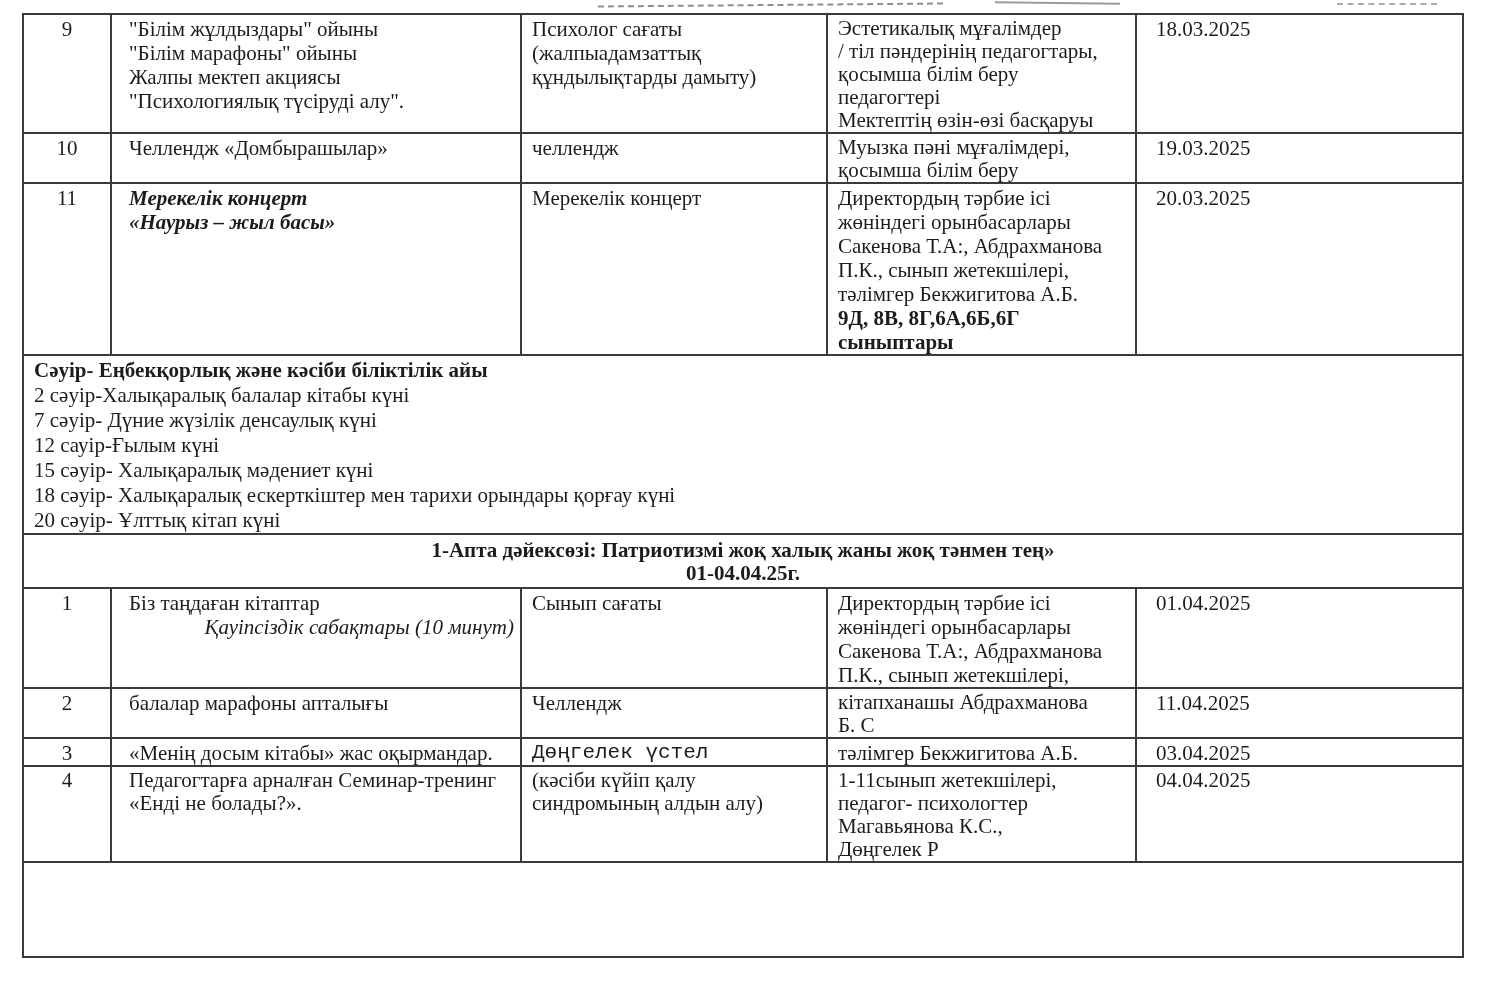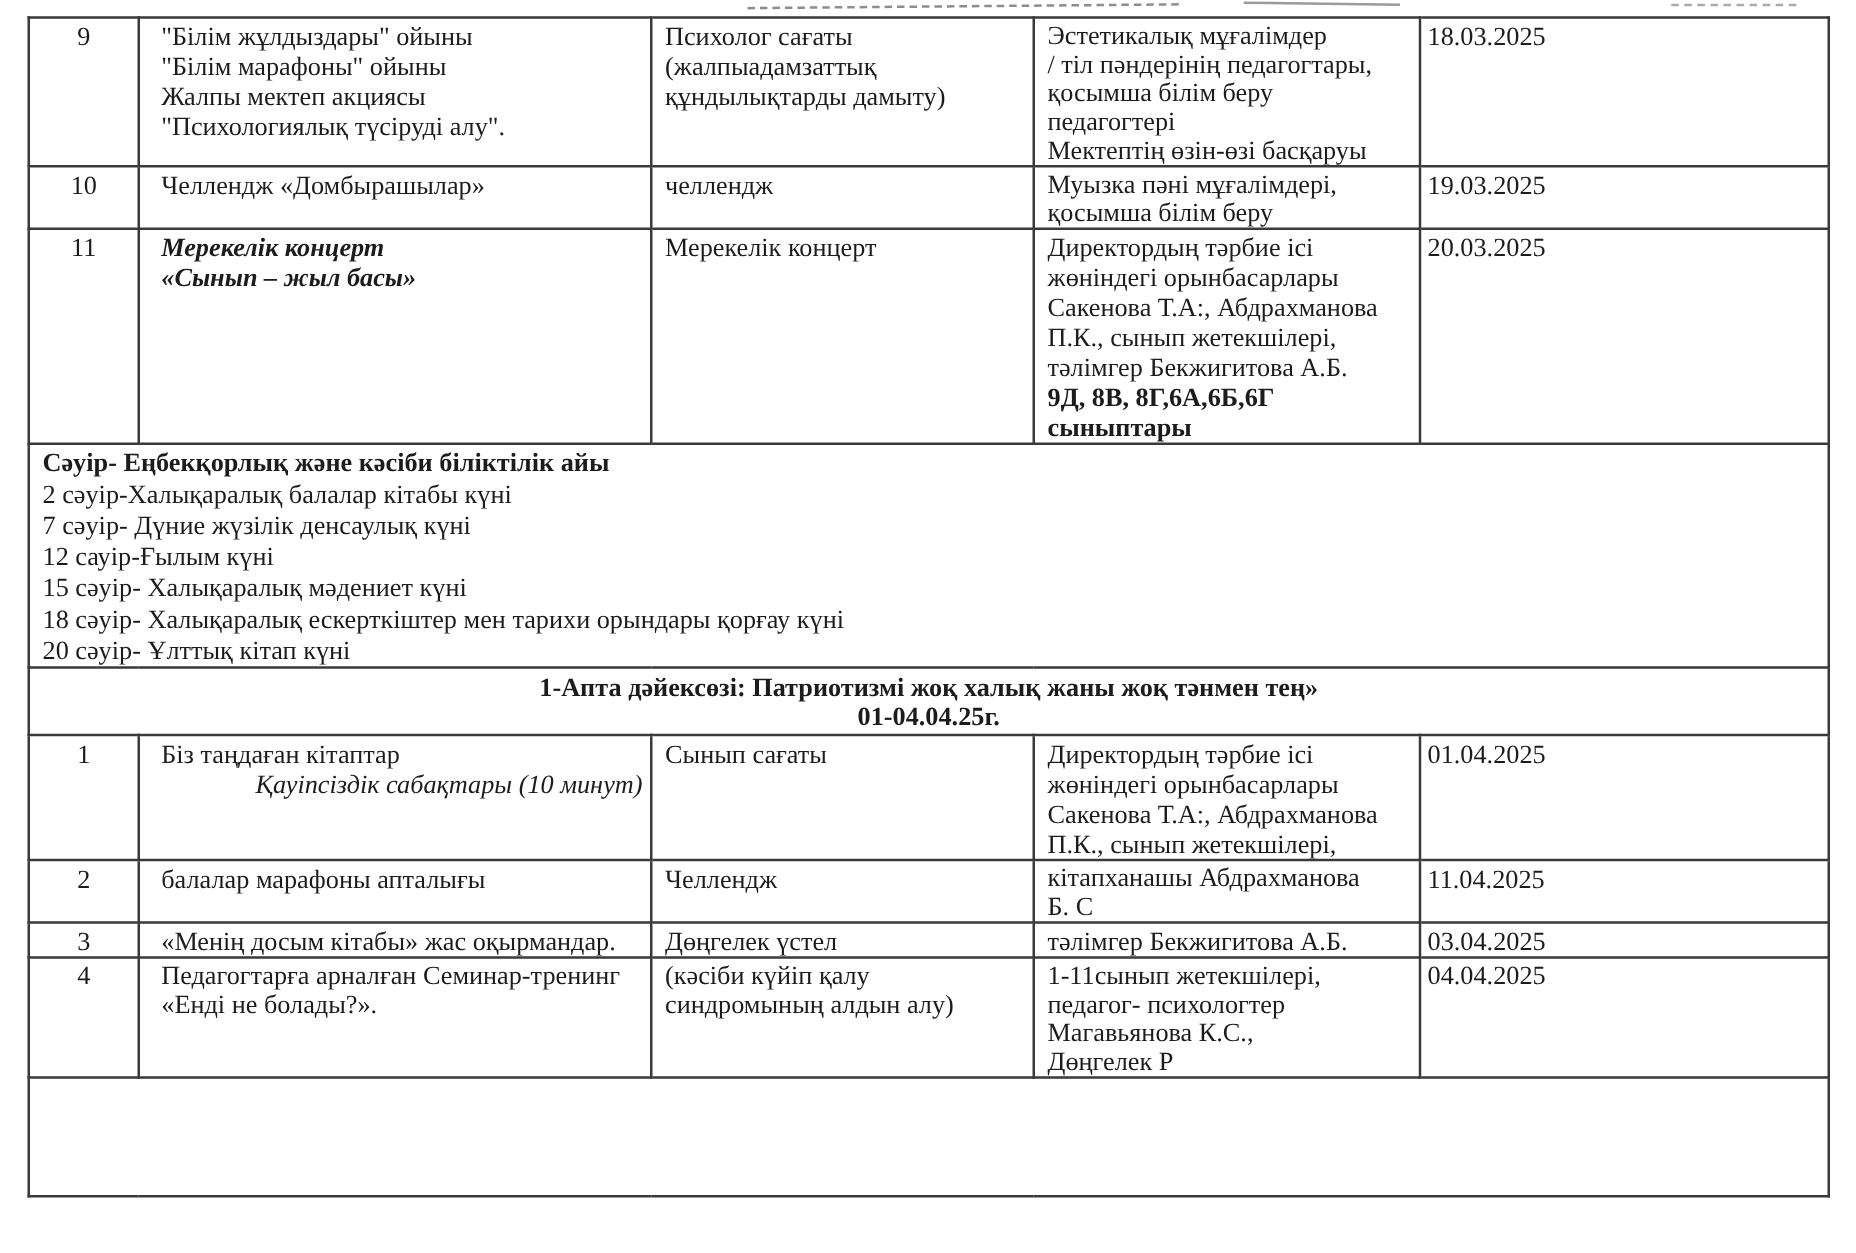--- a/index.html
+++ b/index.html
@@ -31,7 +31,7 @@
   }
   td.c-num{text-align:center;padding:2px 2px 0 2px;}
   td.c-event{padding-left:17px;}
-  td.c-date{padding-left:5px;}
+  td.c-date{padding-left:19px;}
   tr.lh23 td{line-height:23px;}
   td.section-cell{padding:2px 10px 0 10px;line-height:25px;}
   td.quote-cell{text-align:center;font-weight:bold;padding:4px 0 2px 0;line-height:23px;margin-top:12px;}

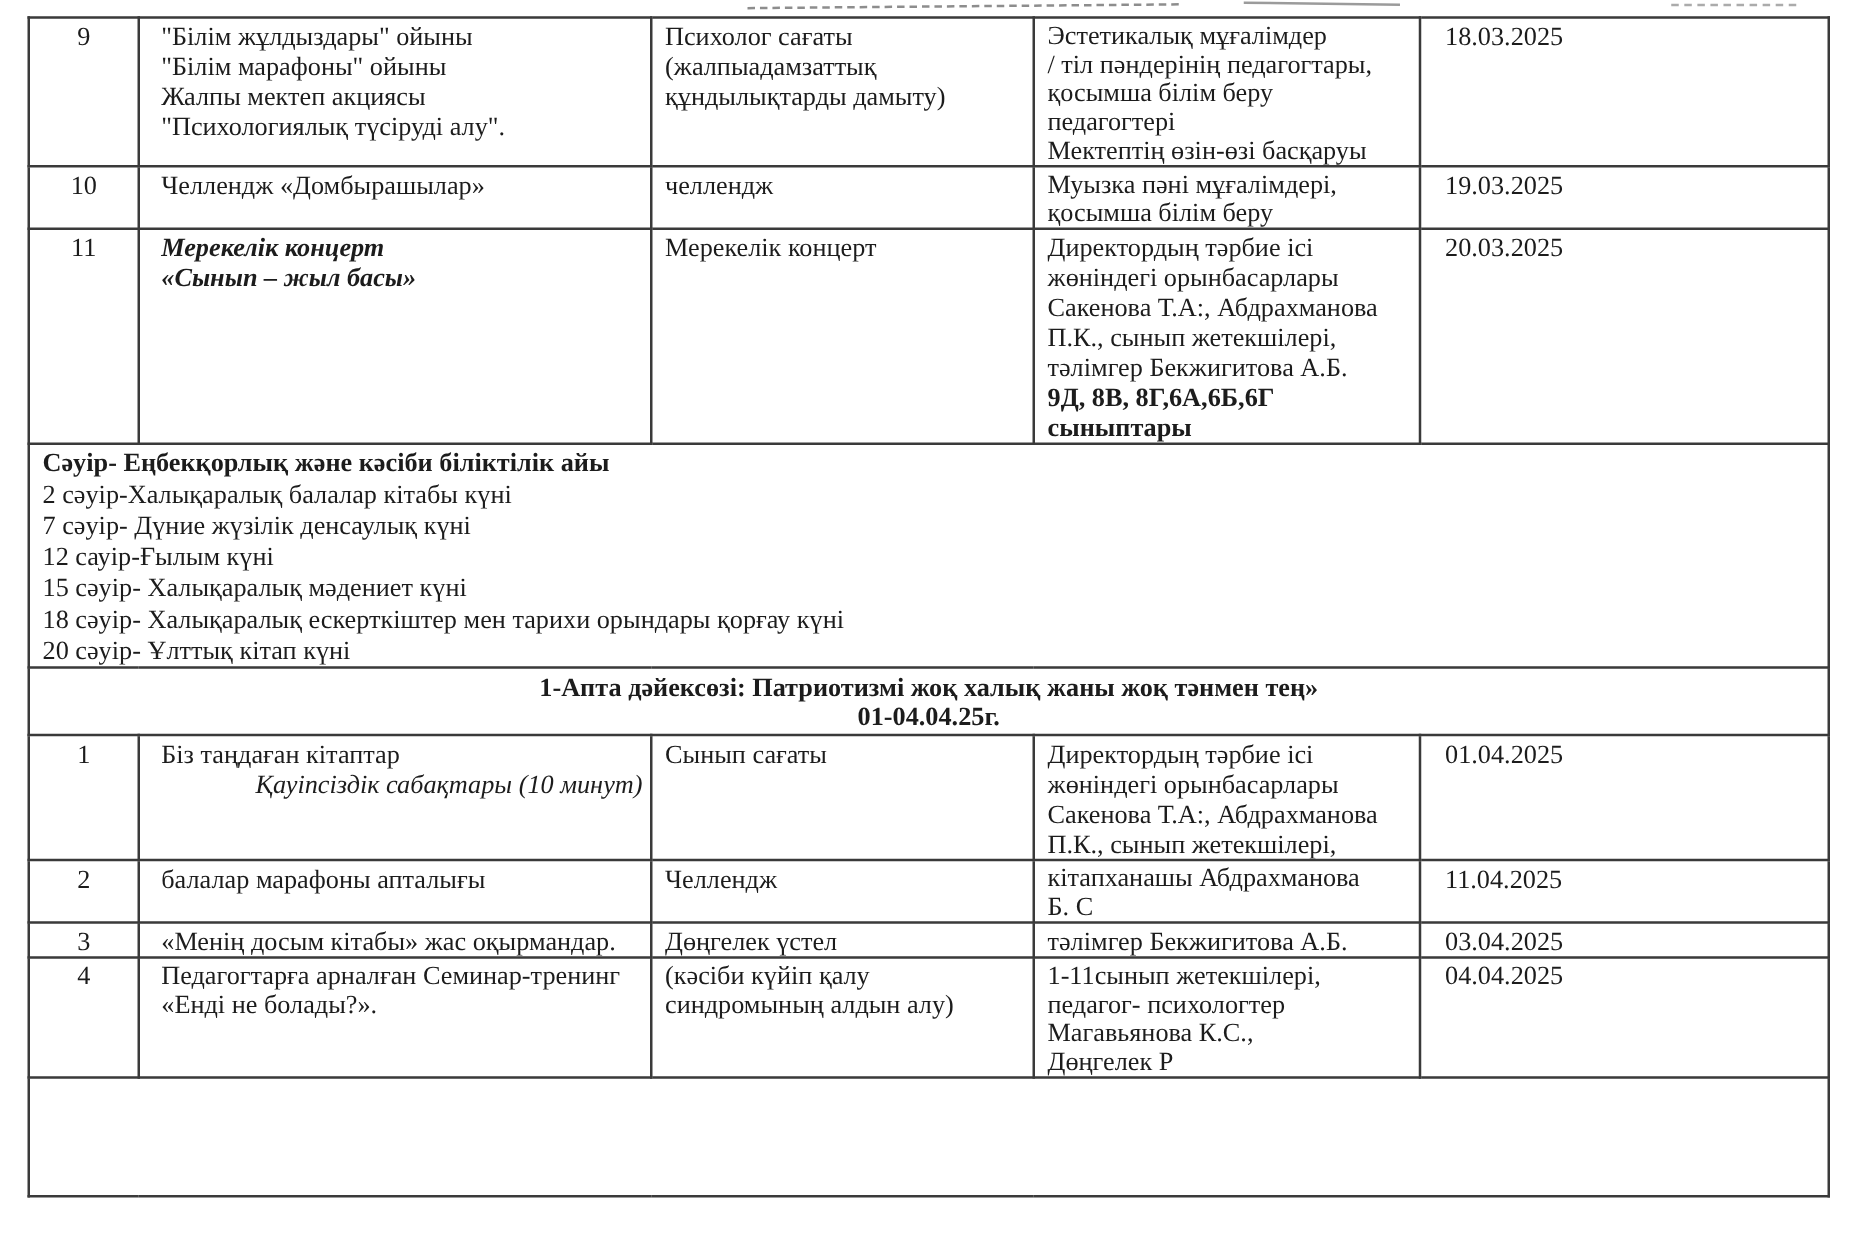--- a/index.html
+++ b/index.html
@@ -111,7 +111,7 @@
           </td>
         <td class="c-event">
           <div class="bi">Мерекелік концерт</div>
-          <div class="bi">«Сынып – жыл басы»</div>
+          <div class="bi">«Наурыз – жыл басы»</div>
         </td>
         <td class="c-form">
           <div>Мерекелік концерт</div>

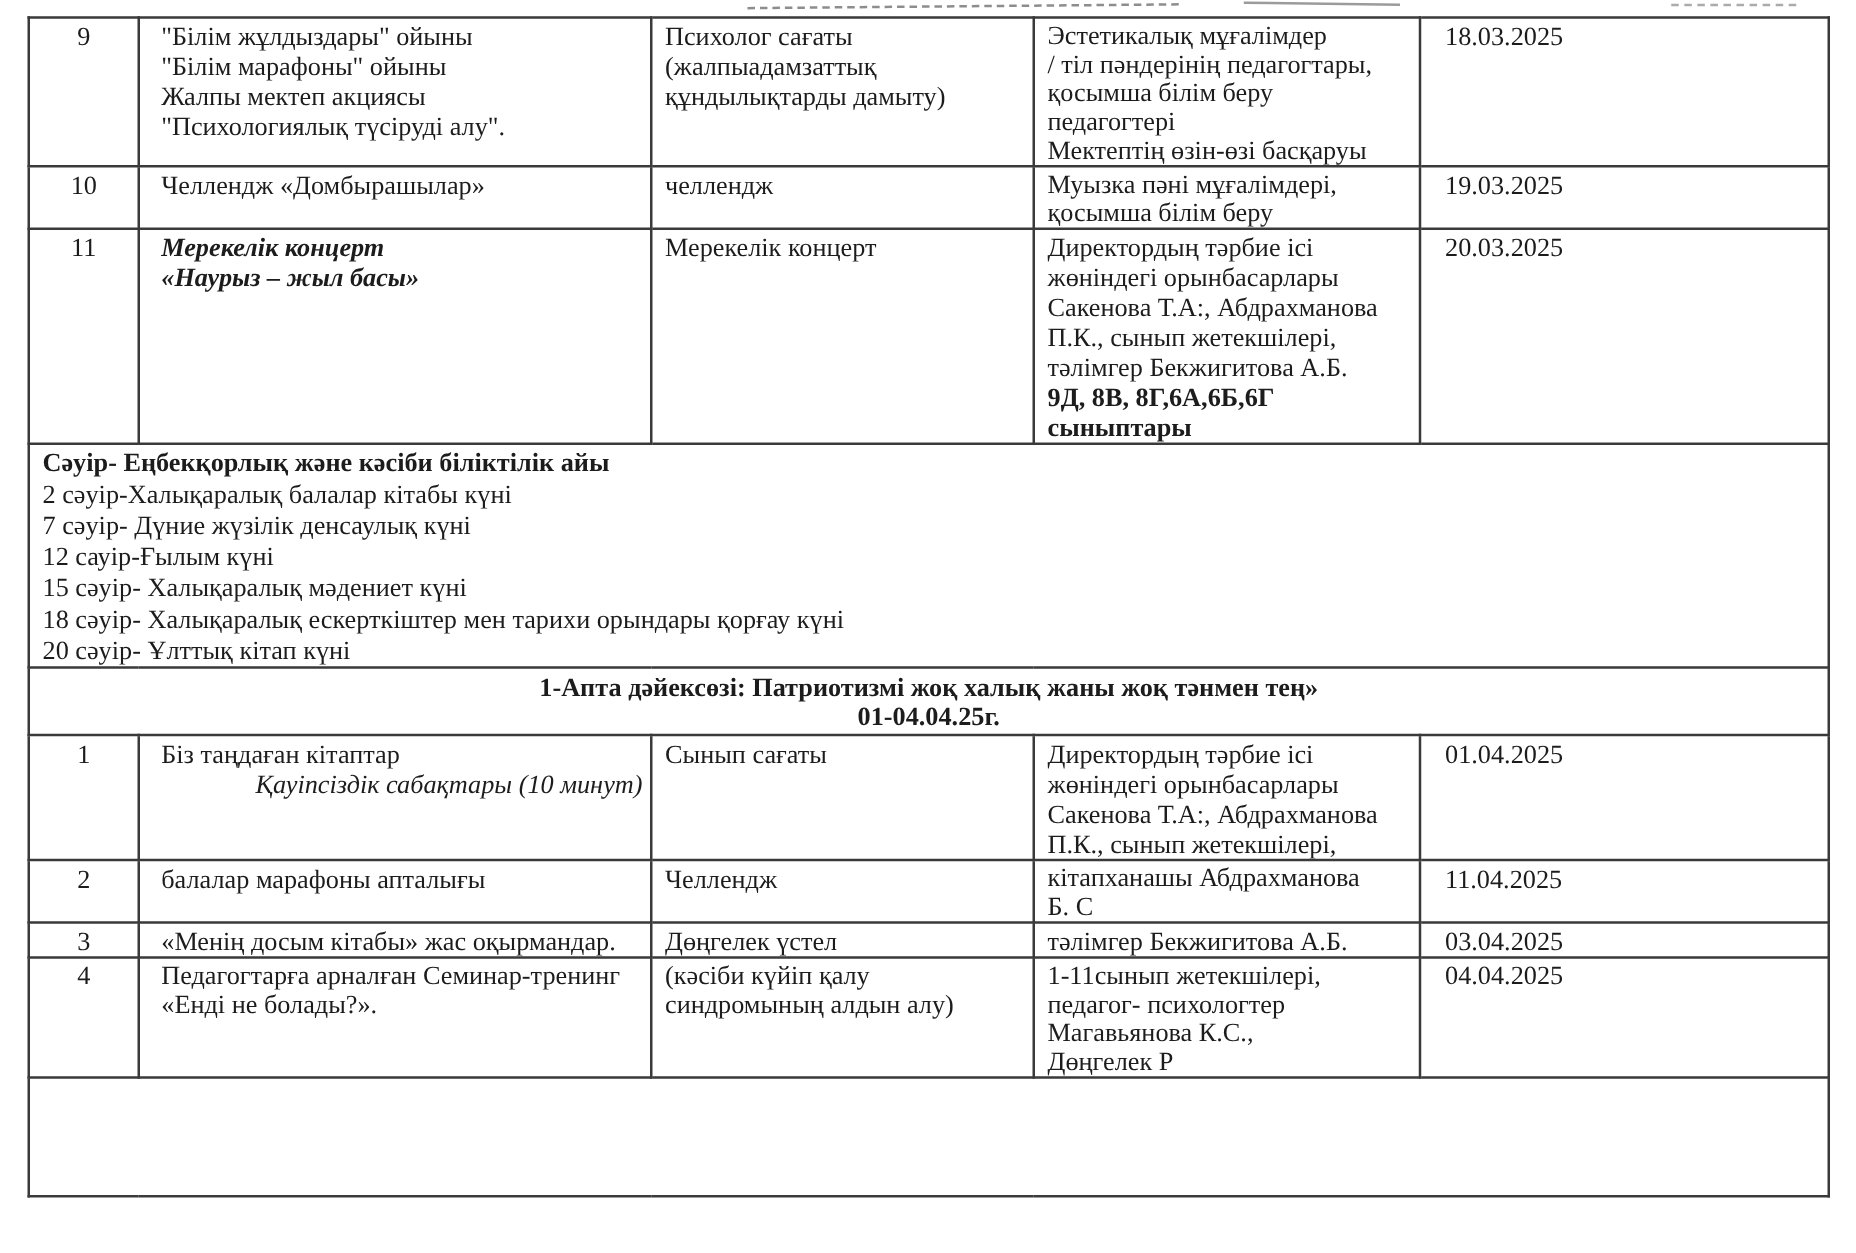--- a/index.html
+++ b/index.html
@@ -197,7 +197,7 @@
         <td class="c-event">
           <div>«Менің досым кітабы» жас оқырмандар.</div>
         </td>
-        <td class="c-form" style="">
+        <td class="c-form" style="font-family:Liberation Mono, monospace;">
           <div>Дөңгелек үстел</div>
         </td>
         <td class="c-resp">

